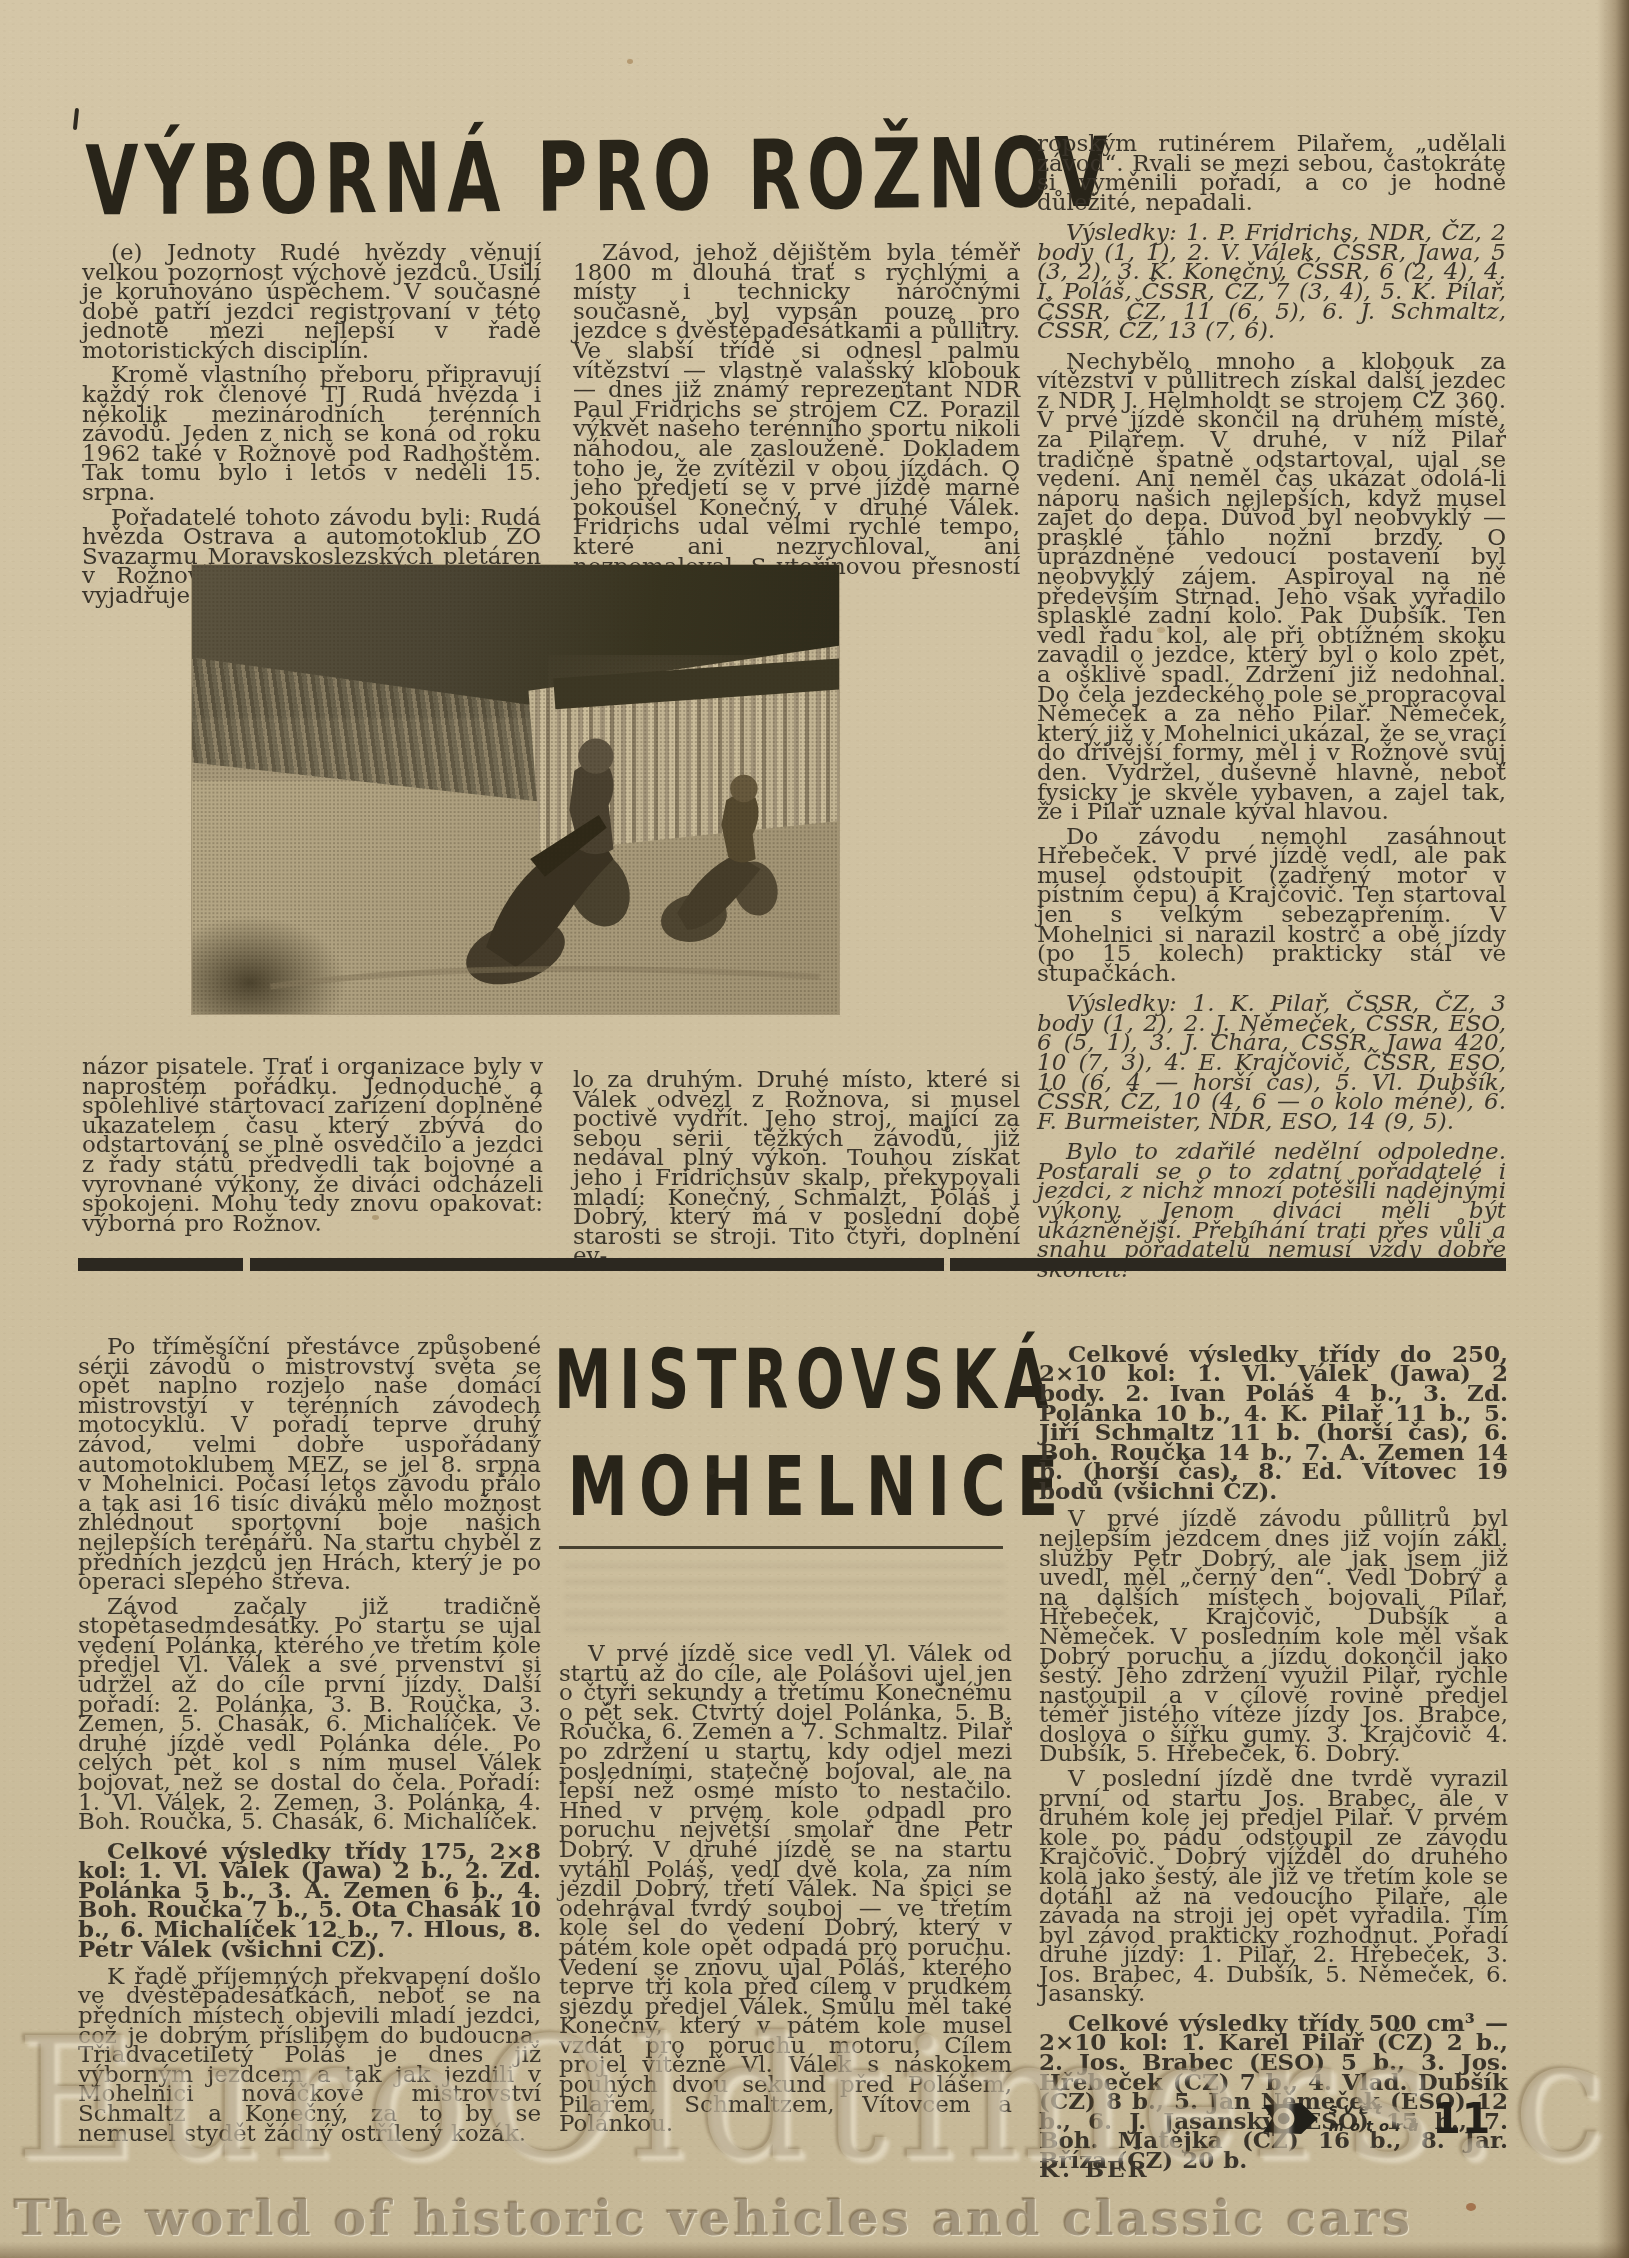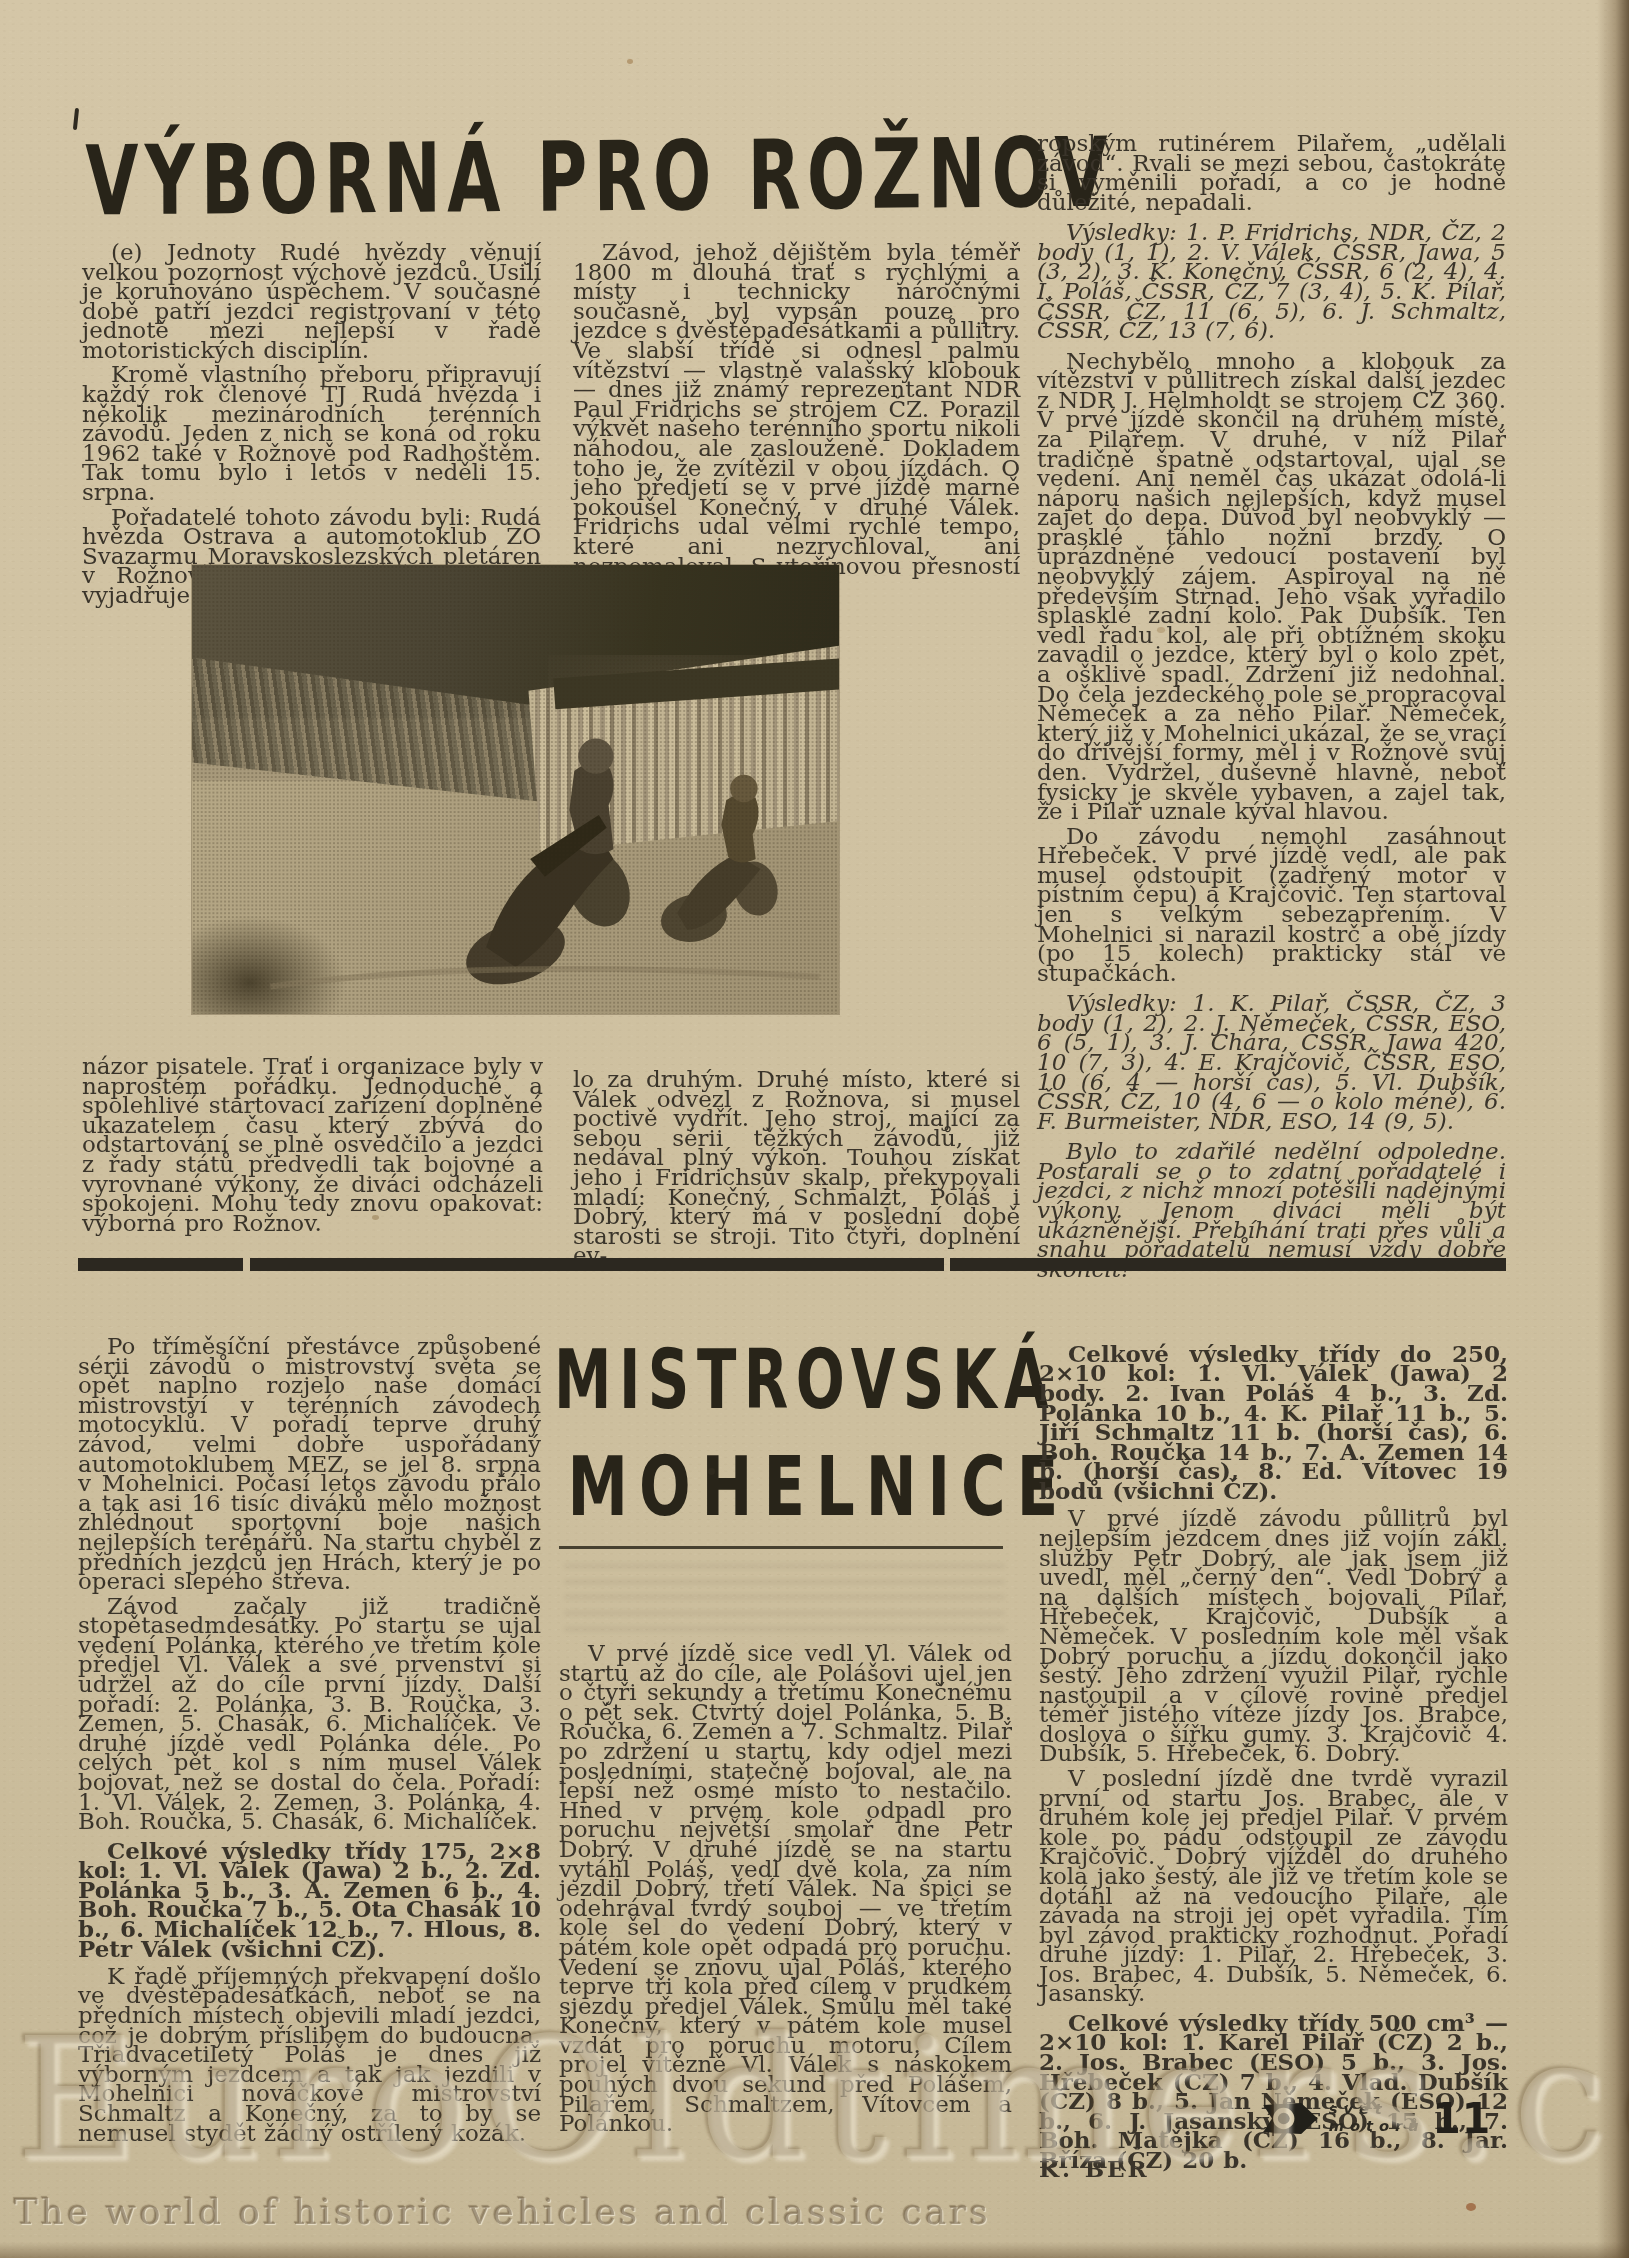--- a/index.html
+++ b/index.html
@@ -89,10 +89,10 @@
         text-shadow:-2.9px -2px 2.9px rgba(92,70,40,.33),2.9px 2.9px 3.9px rgba(255,251,238,.42);
         pointer-events:none;}
   .wm-tag{position:absolute;left:13.7px;top:2194px;white-space:nowrap;
-        font-family:"DejaVu Serif","Liberation Serif",serif;font-size:36px;line-height:1;
+        font-family:"DejaVu Serif","Liberation Serif",serif;font-size:49px;line-height:1;
         letter-spacing:2.9px;color:rgba(118,102,76,.55);
         text-shadow:1px 1px 1px rgba(255,250,235,.6),-1px -1px 1px rgba(78,58,32,.35);
-        pointer-events:none;}
+        pointer-events:none;font-weight:bold;}
 
   .ink-mark{position:absolute;left:74px;top:108px;width:3.9px;height:21.6px;background:#2f2a20;
         transform:rotate(6deg);border-radius:2px;}

